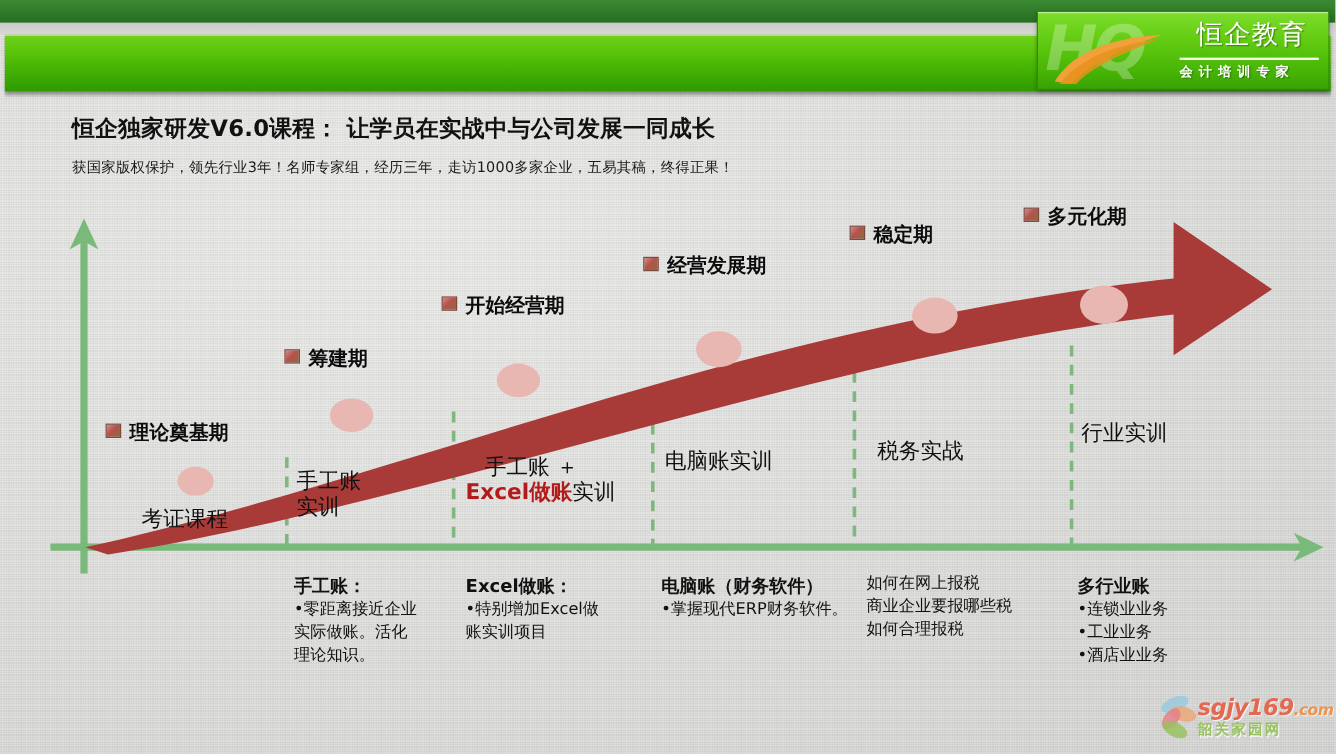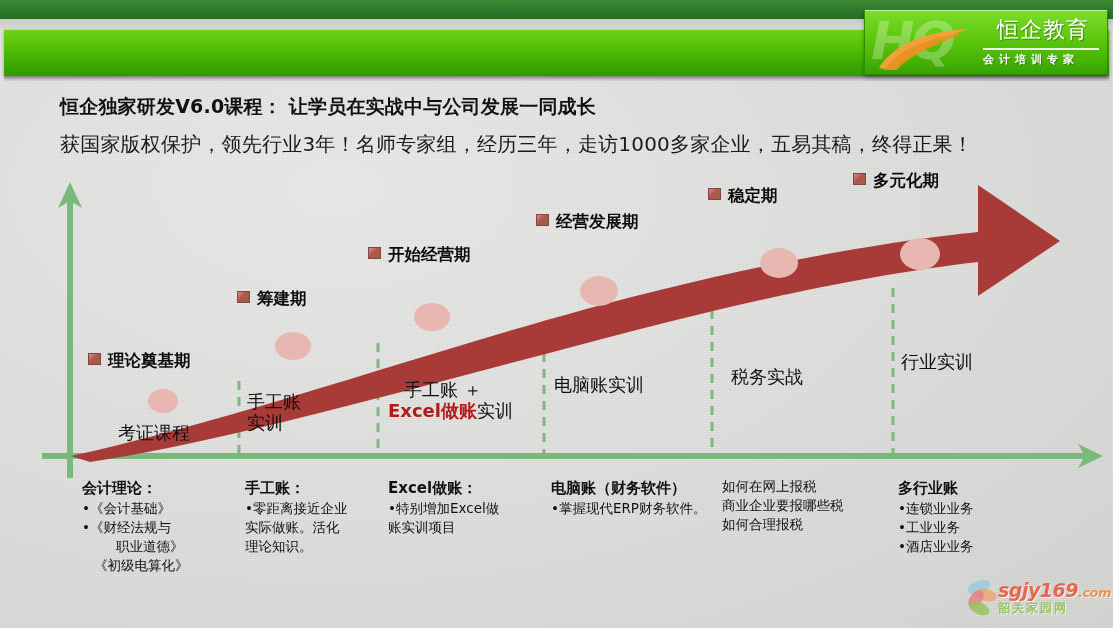--- a/index.html
+++ b/index.html
@@ -73,7 +73,7 @@
   }
   .title2{
     position:absolute;left:60px;top:131px;
-    font-size:20px;color:#1a1a1a;letter-spacing:.2px;white-space:nowrap;text-align:center;
+    font-size:12px;color:#1a1a1a;letter-spacing:.2px;white-space:nowrap;text-align:center;
   }
 
   

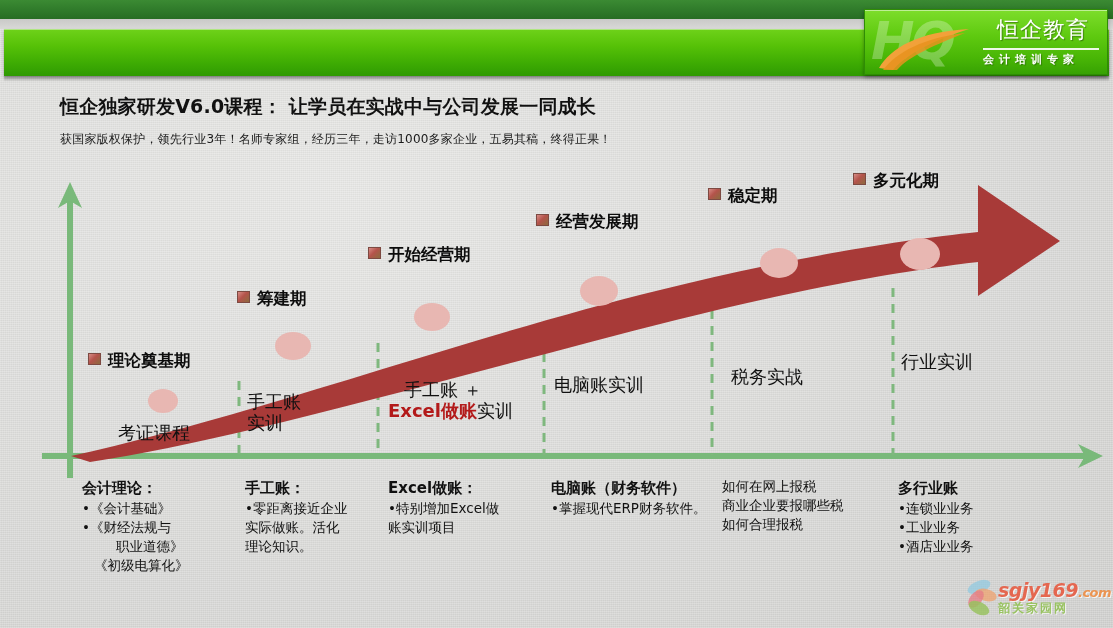--- a/index.html
+++ b/index.html
@@ -205,13 +205,6 @@
     <div>行业实训</div>
   </div>
 
-  <div class="bot" style="left:82px;top:479px">
-    <span class="h">会计理论：</span>
-    <span class="li">•《会计基础》</span>
-    <span class="li">•《财经法规与</span>
-    <span class="li ind">职业道德》</span>
-    <span class="li ind" style="padding-left:12px">《初级电算化》</span>
-  </div>
 
   <div class="bot" style="left:245px;top:479px">
     <span class="h">手工账：</span>

